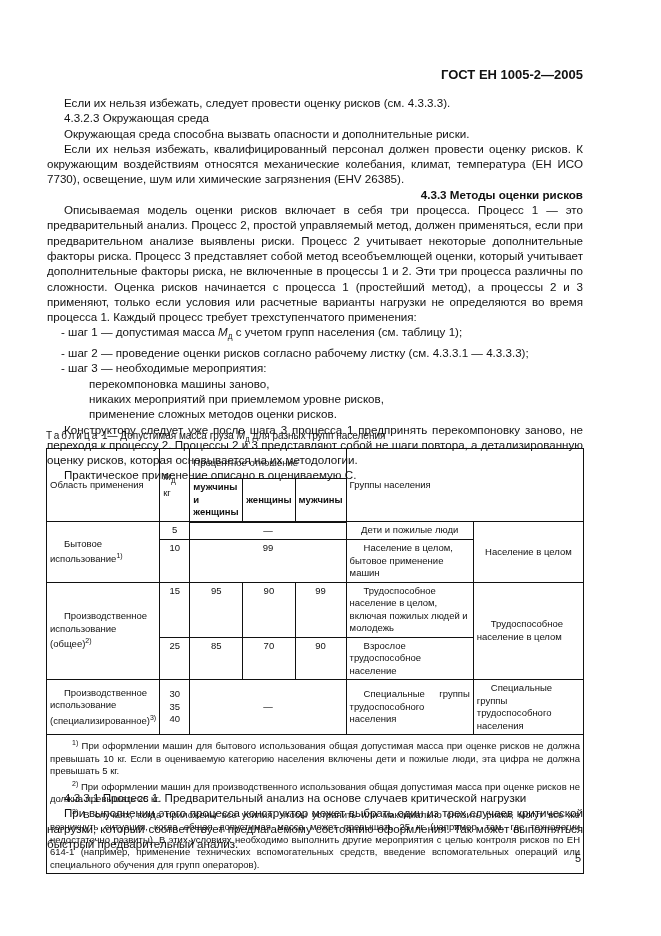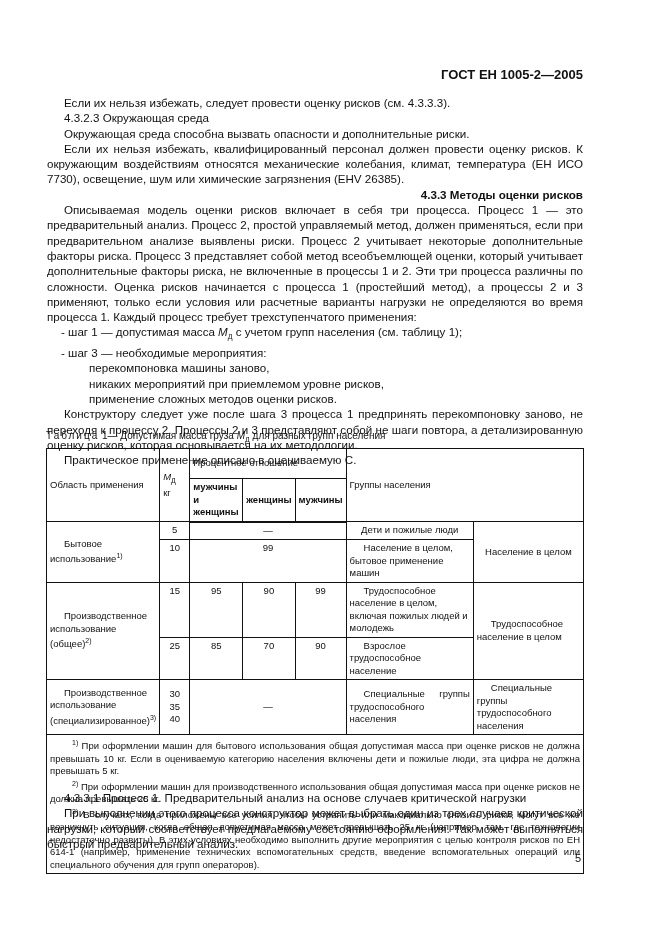--- a/index.html
+++ b/index.html
@@ -41,6 +41,7 @@
   <p class="p">Описываемая модель оценки рисков включает в себя три процесса. Процесс 1 — это предварительный анализ. Процесс 2, простой управляемый метод, должен применяться, если при предварительном анализе выявлены риски. Процесс 2 учитывает некоторые дополнительные факторы риска. Процесс 3 представляет собой метод всеобъемлющей оценки, который учитывает дополнительные факторы риска, не включенные в процессы 1 и 2. Эти три процесса различны по сложности. Оценка рисков начинается с процесса 1 (простейший метод), а процессы 2 и 3 применяют, только если условия или расчетные варианты нагрузки не определяются во время процесса 1. Каждый процесс требует трехступенчатого применения:</p>
   <ul class="list">
     <li><span>- шаг 1 — допустимая масса </span><i>M</i><sub>Д</sub><span> с учетом групп населения (см. таблицу 1);</span></li>
+    <li>- шаг 2 — проведение оценки рисков согласно рабочему листку (см. 4.3.3.1 — 4.3.3.3);</li>
     <li>- шаг 3 — необходимые мероприятия:</li>
   </ul>
   <ul class="sublist">

